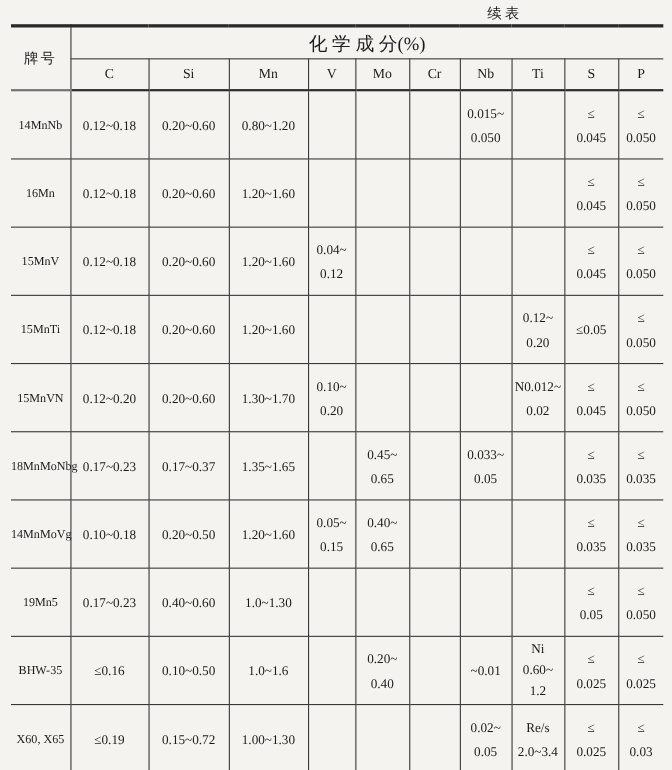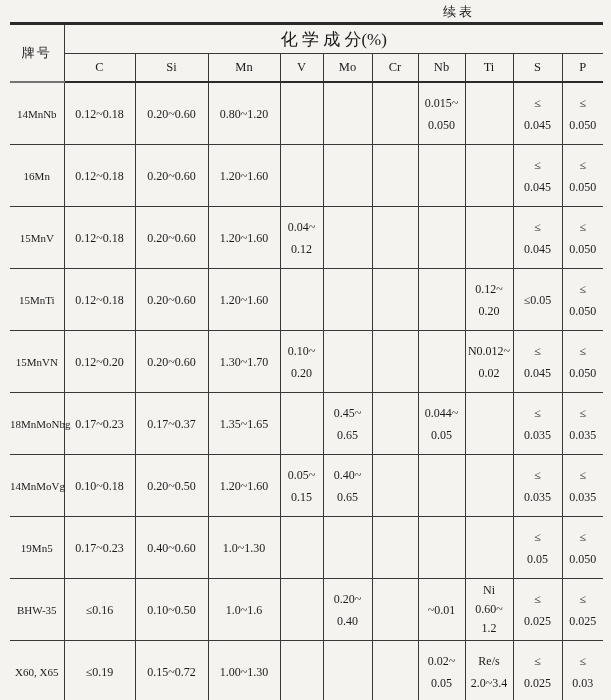--- a/index.html
+++ b/index.html
@@ -246,7 +246,7 @@
           </td>
           <td></td>
           <td>
-            <div class="ln">0.044~</div>
+            <div class="ln">0.033~</div>
             <div class="ln">0.05</div>
           </td>
           <td></td>

